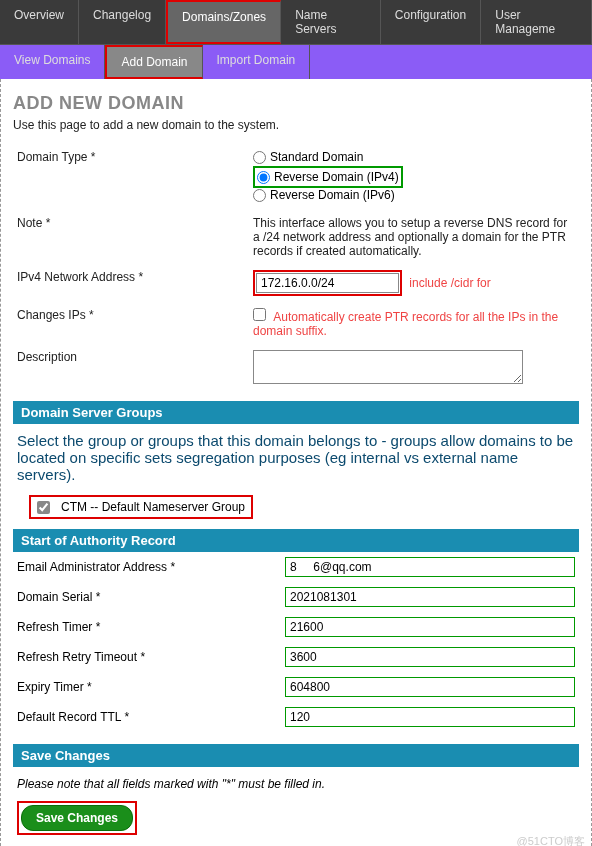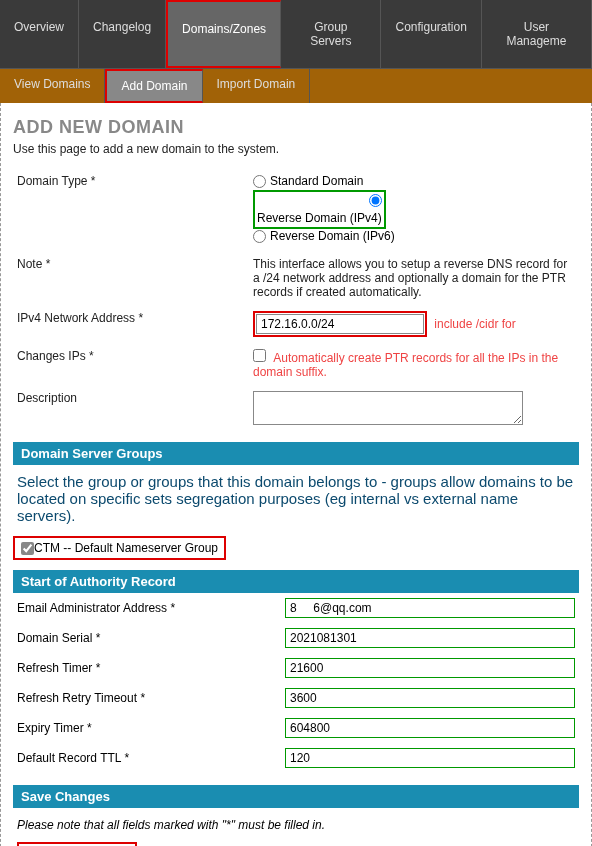--- a/index.html
+++ b/index.html
@@ -5,7 +5,7 @@
     * { box-sizing: border-box; margin: 0; padding: 0; }
     body { font-family: Arial, sans-serif; font-size: 13px; background: #fff; width: 592px; }
     .nav-primary { background: #3a3a3a; display: flex; padding: 0; font-size: 12px; }
-    .nav-primary .tab { color: #ddd; padding: 20px 14px; cursor: pointer; border-right: 1px solid #555; text-align: center; }
+    .nav-primary .tab { color: #ddd; padding: 8px 14px; cursor: pointer; border-right: 1px solid #555; }
     .nav-primary .tab.active { background: #666; color: #fff; }
     .nav-secondary { background: #a16207; display: flex; padding: 0; font-size: 12px; border-top: 1px solid #555; }
     .nav-secondary .tab { color: #ddd; padding: 8px 14px; cursor: pointer; border-right: 1px solid #555; }

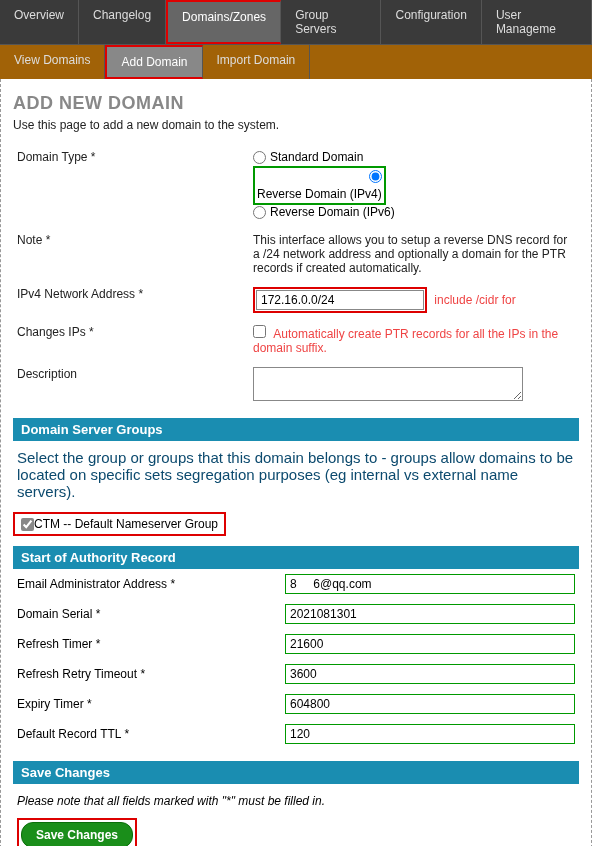--- a/index.html
+++ b/index.html
@@ -44,7 +44,7 @@
   <div class="tab">Overview</div>
   <div class="tab">Changelog</div>
   <div class="tab active highlight-red">Domains/Zones</div>
-  <div class="tab">Group Servers</div>
+  <div class="tab">Name Servers</div>
   <div class="tab">Configuration</div>
   <div class="tab">User Manageme</div>
 </div>

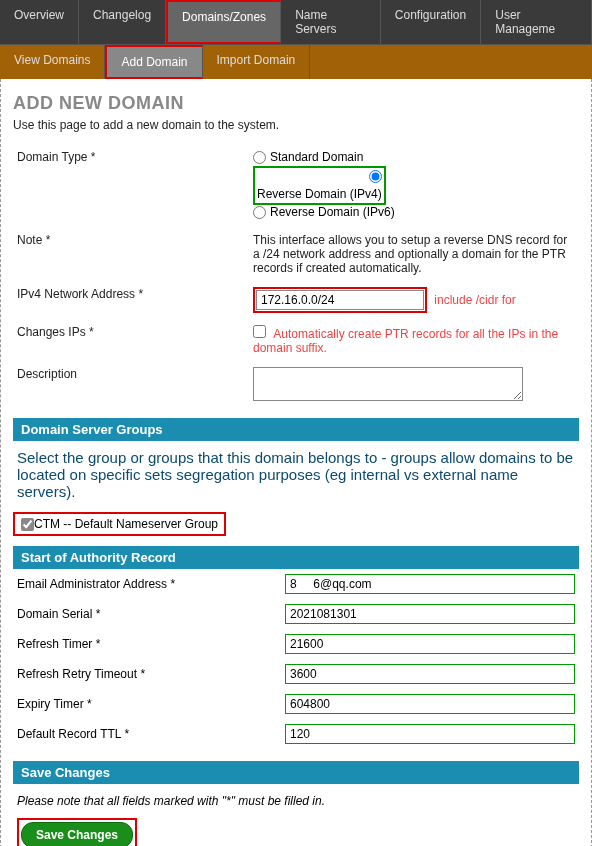--- a/index.html
+++ b/index.html
@@ -7,7 +7,7 @@
     .nav-primary { background: #3a3a3a; display: flex; padding: 0; font-size: 12px; }
     .nav-primary .tab { color: #ddd; padding: 8px 14px; cursor: pointer; border-right: 1px solid #555; }
     .nav-primary .tab.active { background: #666; color: #fff; }
-    .nav-secondary { background: #a16207; display: flex; padding: 0; font-size: 12px; border-top: 1px solid #555; }
+    .nav-secondary { background: #8b5cf6; display: flex; padding: 0; font-size: 12px; border-top: 1px solid #555; }
     .nav-secondary .tab { color: #ddd; padding: 8px 14px; cursor: pointer; border-right: 1px solid #555; }
     .nav-secondary .tab.active { background: #888; color: #fff; }
     .highlight-red { border: 2px solid #d00; }

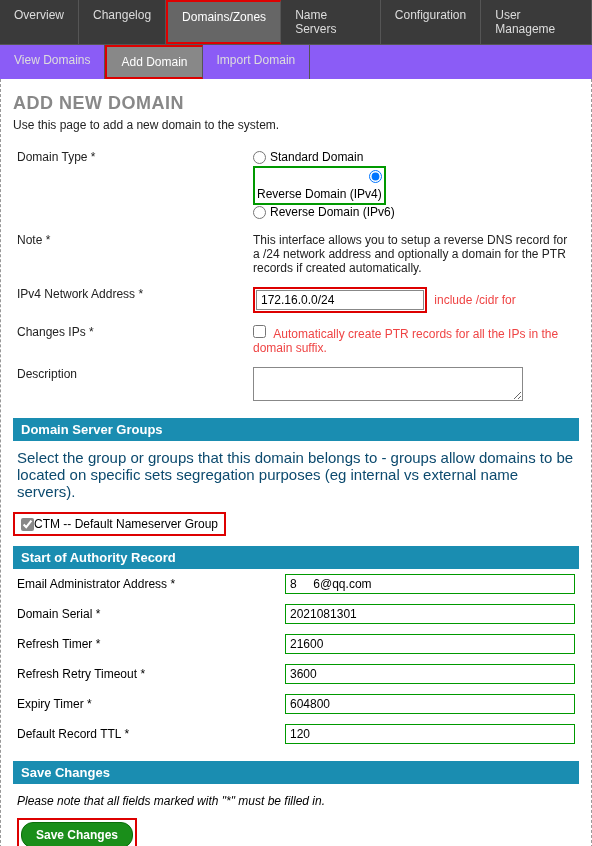--- a/index.html
+++ b/index.html
@@ -66,7 +66,7 @@
         <span>Standard Domain</span>
       </div>
       <div class="highlight-green">
-        <div class="radio-row" style="margin:0;flex-direction:column;">
+        <div class="radio-row" style="margin:0;">
           <input type="radio" name="dtype" checked="" style="">
           <span>Reverse Domain (IPv4)</span>
         </div>

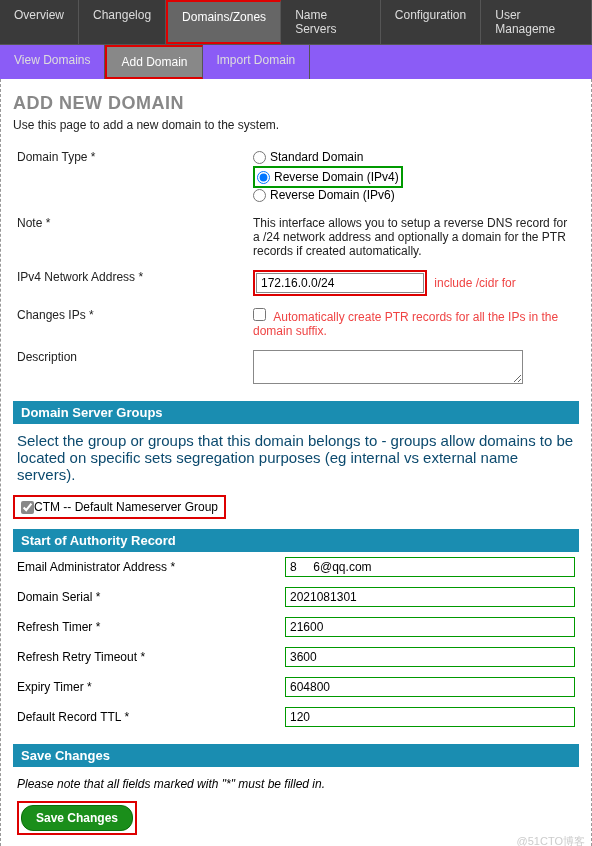--- a/index.html
+++ b/index.html
@@ -24,7 +24,7 @@
     input[type="text"], textarea { font-family: Arial, sans-serif; font-size: 12px; padding: 2px 4px; border: 1px solid #888; }
     input.green-field { border: 1px solid #090; width: 300px; }
     textarea { width: 270px; height: 34px; resize: both; border: 1px solid #888; }
-    .ipv4-input { width: 168px; }
+    .ipv4-input { width: 143px; }
     .note-text { font-size: 12px; color: #222; }
     .help-text { font-size: 15px; color: #0c4a6e; margin: 8px 4px; }
     .group-box { border: 2px solid #d00; display: inline-flex; align-items: center; gap: 0; margin: 4px 4px 10px 0; padding: 3px 6px; font-size: 12px; }

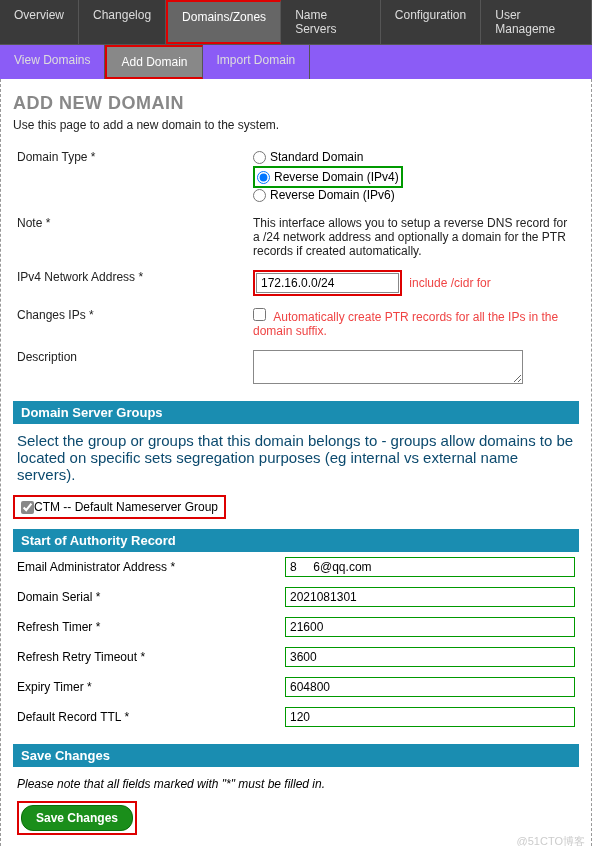--- a/index.html
+++ b/index.html
@@ -27,7 +27,7 @@
     .ipv4-input { width: 143px; }
     .note-text { font-size: 12px; color: #222; }
     .help-text { font-size: 15px; color: #0c4a6e; margin: 8px 4px; }
-    .group-box { border: 2px solid #d00; display: inline-flex; align-items: center; gap: 0; margin: 4px 4px 10px 0; padding: 3px 6px; font-size: 12px; }
+    .group-box { border: 2px solid #d00; display: inline-flex; align-items: center; gap: 11px; margin: 4px 4px 10px 16px; padding: 3px 6px; font-size: 12px; }
     .group-box input { accent-color: #888; }
     .soa-row { display: flex; padding: 5px 4px; font-size: 12px; align-items: center; }
     .soa-label { width: 268px; flex-shrink: 0; }

